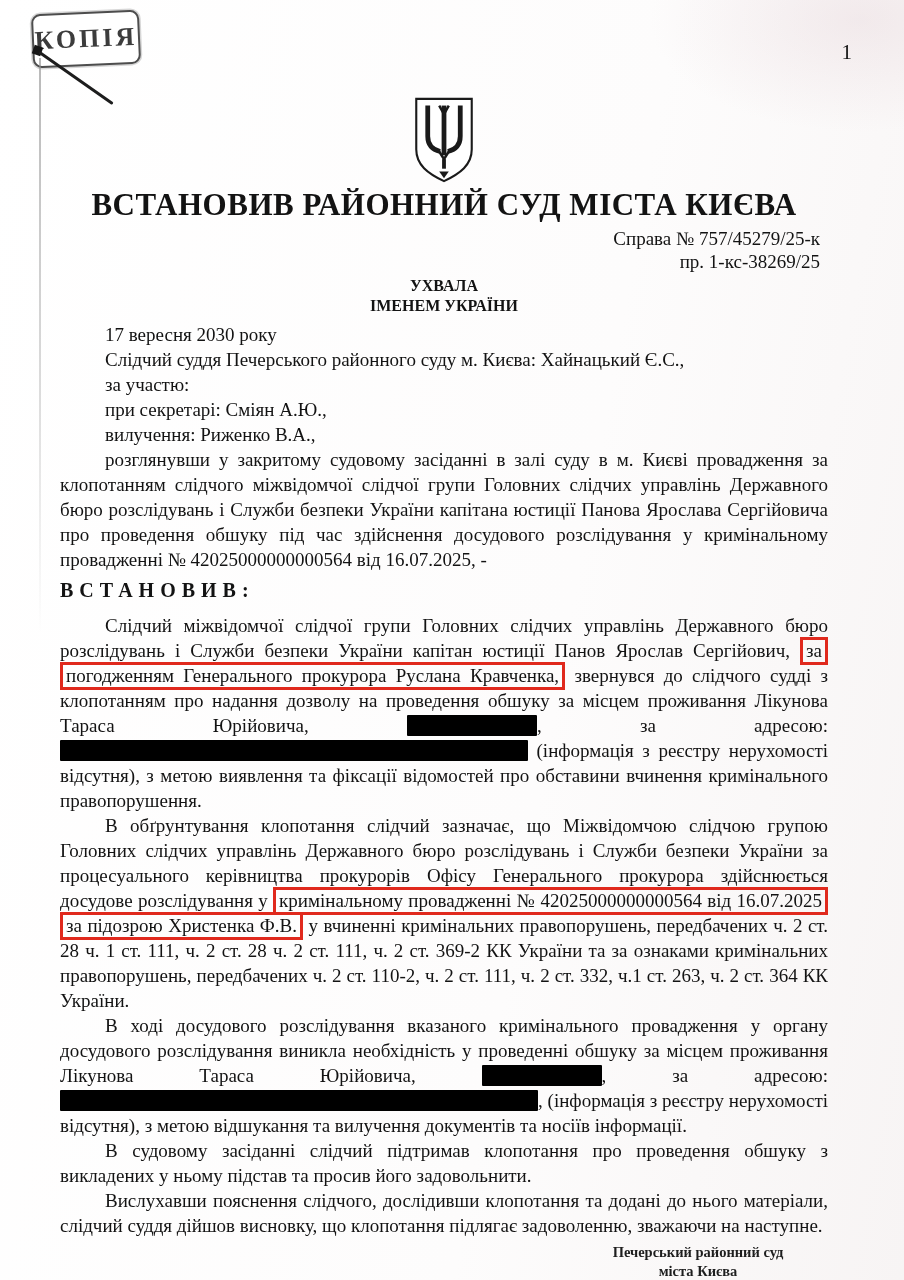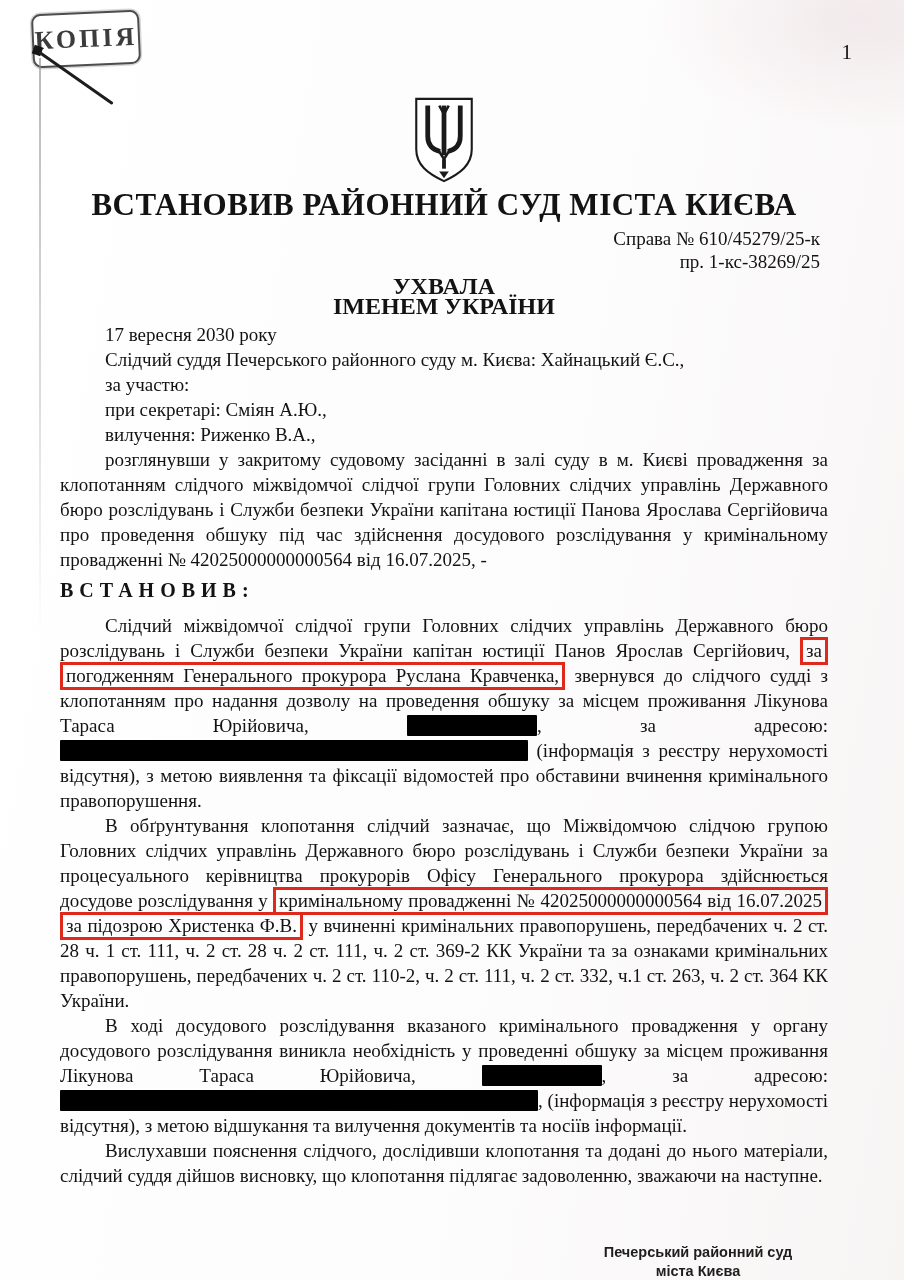--- a/index.html
+++ b/index.html
@@ -88,7 +88,7 @@
     <div class="court-title">ВСТАНОВИВ РАЙОННИЙ СУД МІСТА КИЄВА</div>
 
     <div class="case-numbers">
-      <div>Справа № 610/45279/25-к</div>
+      <div>Справа № 757/45279/25-к</div>
       <div>пр. 1-кс-38269/25</div>
     </div>
 

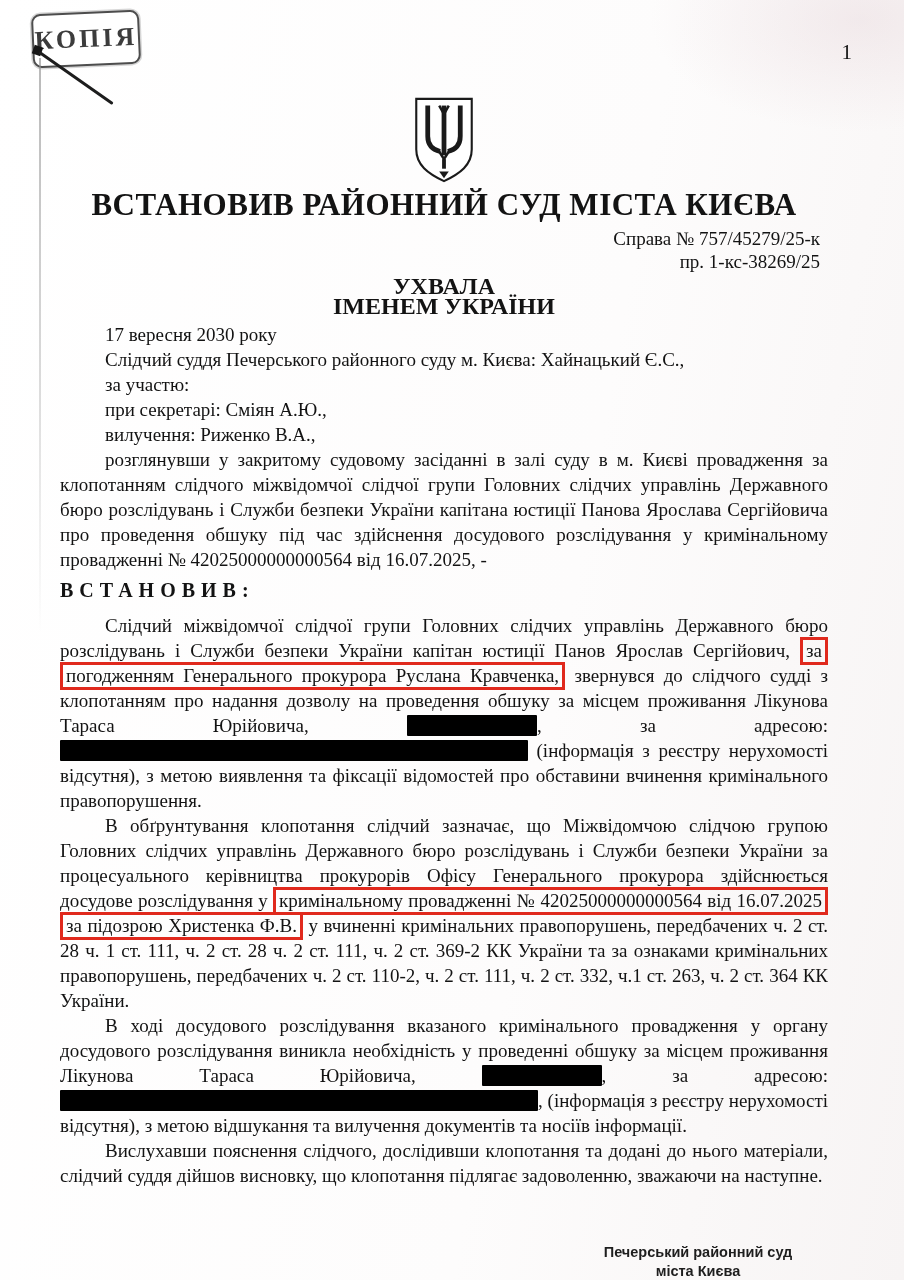--- a/index.html
+++ b/index.html
@@ -41,7 +41,7 @@
   .shield{display:block;margin:96px auto 0;}
   .court-title{margin-top:3px;font-size:31px;font-weight:bold;text-align:center;white-space:nowrap;letter-spacing:.5px;}
   .case-numbers{text-align:right;padding-right:8px;font-size:19px;line-height:23px;margin-top:4px;}
-  .doc-heading{text-align:center;font-weight:bold;font-size:24px;line-height:20px;margin-top:3px;}
+  .doc-heading{text-align:center;font-weight:bold;font-size:16px;line-height:20px;margin-top:3px;}
   .intro{margin-top:6px;padding-left:45px;font-size:19px;line-height:25px;}
   .para{font-size:19px;line-height:25px;text-align:justify;text-indent:45px;margin:0;}
   .ustanoviv{text-align:left;font-weight:bold;font-size:20px;line-height:24px;letter-spacing:6px;margin:6px 0 11px;}

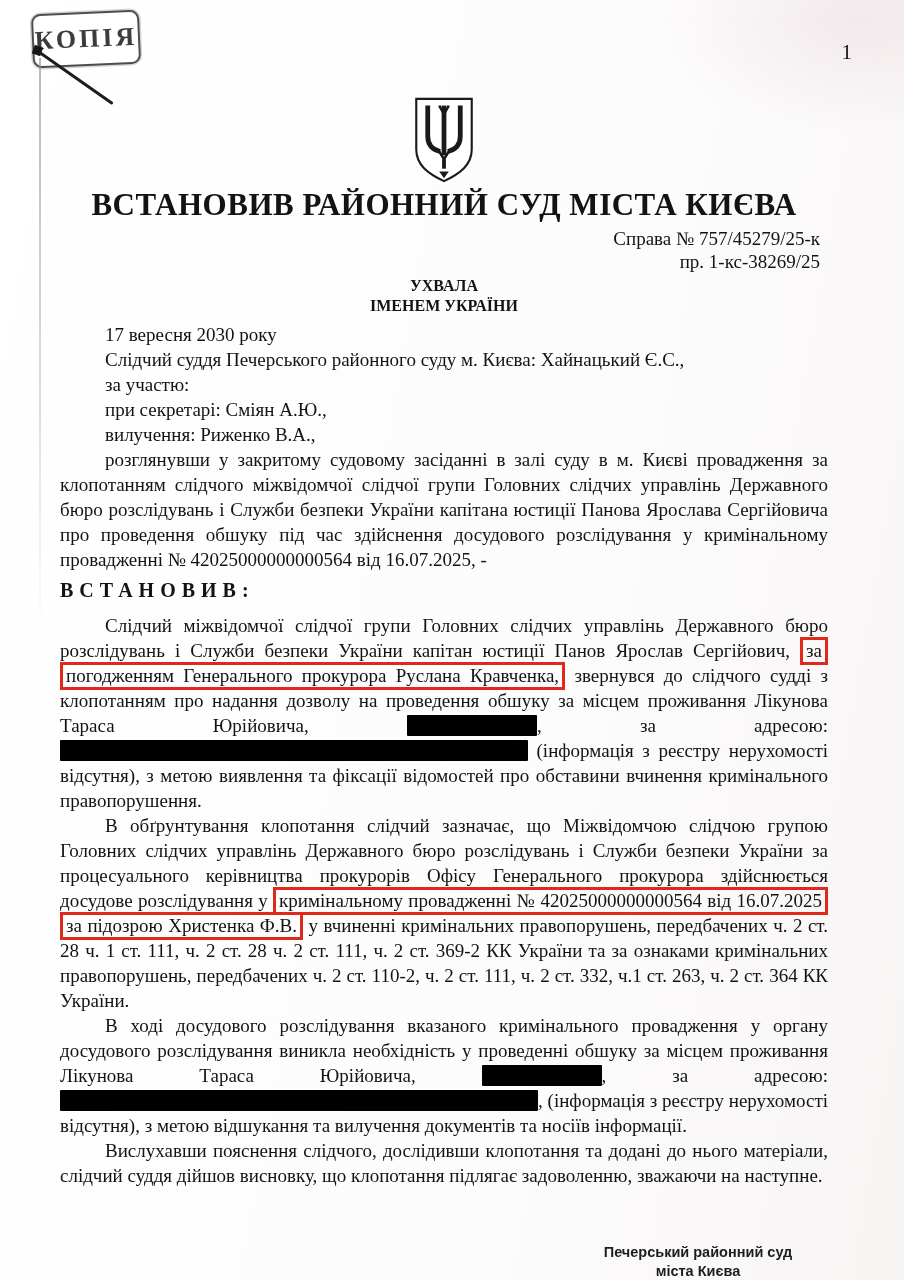--- a/index.html
+++ b/index.html
@@ -112,6 +112,7 @@
     <p class="para">Слідчий міжвідомчої слідчої групи Головних слідчих управлінь Державного бюро розслідувань і Служби безпеки України капітан юстиції Панов Ярослав Сергійович, <span class="red-box" style="border-color: rgb(224, 41, 29);">за погодженням Генерального прокурора Руслана Кравченка,</span> звернувся до слідчого судді з клопотанням про надання дозволу на проведення обшуку за місцем проживання Лікунова Тараса Юрійовича, <span class="redacted" style="width: 130px; background: rgb(0, 0, 0);"></span>, за адресою: <span class="redacted" style="width: 468px; background: rgb(0, 0, 0);"></span> (інформація з реєстру нерухомості відсутня), з метою виявлення та фіксації відомостей про обставини вчинення кримінального правопорушення.</p>
     <p class="para">В обґрунтування клопотання слідчий зазначає, що Міжвідомчою слідчою групою Головних слідчих управлінь Державного бюро розслідувань і Служби безпеки України за процесуального керівництва прокурорів Офісу Генерального прокурора здійснюється досудове розслідування у <span class="red-box" style="border-color: rgb(224, 41, 29);">кримінальному провадженні № 42025000000000564 від 16.07.2025 за підозрою Христенка Ф.В.</span> у вчиненні кримінальних правопорушень, передбачених ч. 2 ст. 28 ч. 1 ст. 111, ч. 2 ст. 28 ч. 2 ст. 111, ч. 2 ст. 369-2 КК України та за ознаками кримінальних правопорушень, передбачених ч. 2 ст. 110-2, ч. 2 ст. 111, ч. 2 ст. 332, ч.1 ст. 263, ч. 2 ст. 364 КК України.</p>
     <p class="para">В ході досудового розслідування вказаного кримінального провадження у органу досудового розслідування виникла необхідність у проведенні обшуку за місцем проживання Лікунова Тараса Юрійовича, <span class="redacted" style="width: 120px; background: rgb(0, 0, 0);"></span>, за адресою: <span class="redacted" style="width: 478px; background: rgb(0, 0, 0);"></span>, (інформація з реєстру нерухомості відсутня), з метою відшукання та вилучення документів та носіїв інформації.</p>
+    <p class="para">В судовому засіданні слідчий підтримав клопотання про проведення обшуку з викладених у ньому підстав та просив його задовольнити.</p>
     <p class="para">Вислухавши пояснення слідчого, дослідивши клопотання та додані до нього матеріали, слідчий суддя дійшов висновку, що клопотання підлягає задоволенню, зважаючи на наступне.</p>
 
   </div>

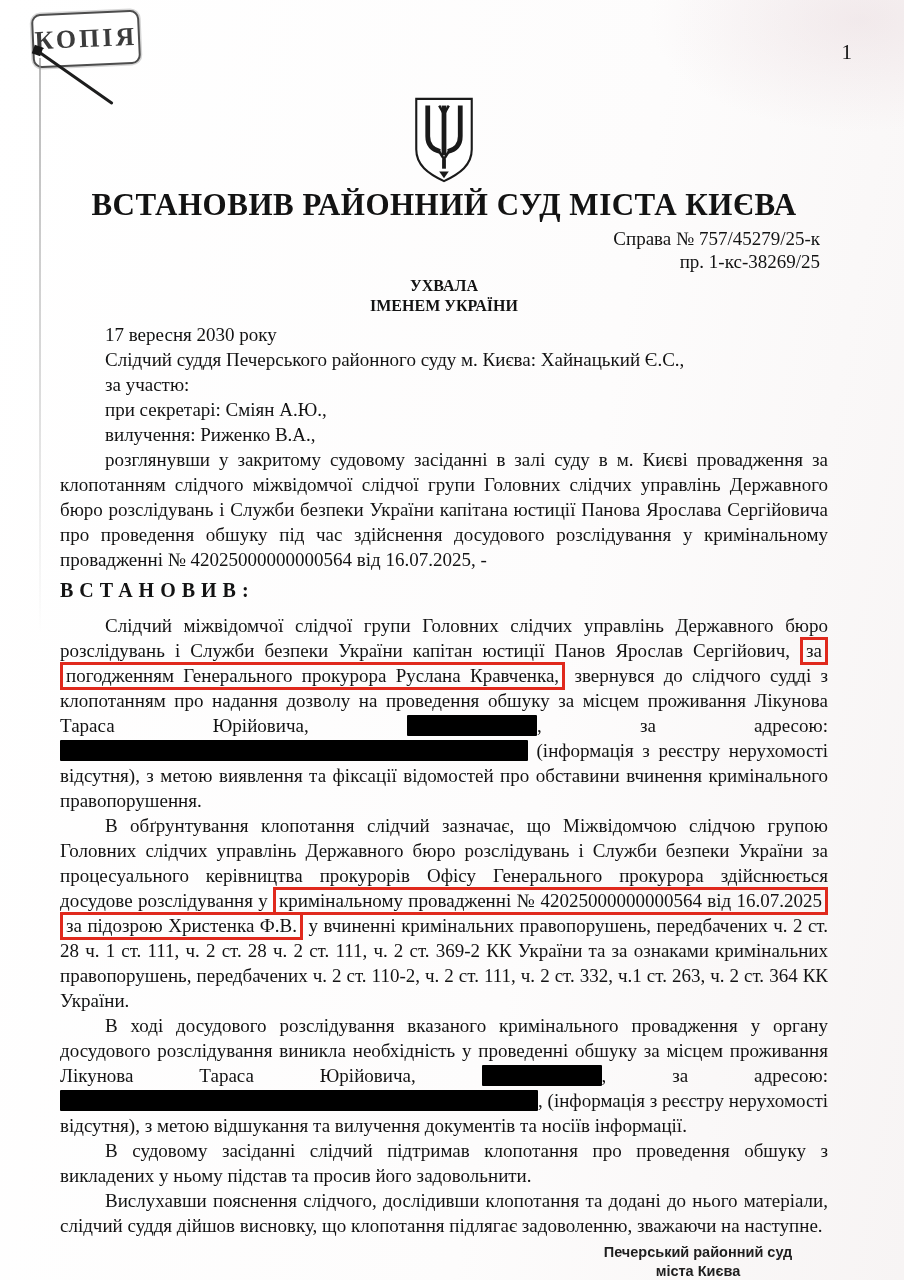--- a/index.html
+++ b/index.html
@@ -55,7 +55,7 @@
   }
   .footer-stamp{
     position:absolute;left:598px;top:1243px;width:200px;text-align:center;
-    font-family:Liberation Sans, sans-serif;
+    font-family:Liberation Serif, serif;
     font-size:14.5px;line-height:19px;font-weight:600;color:#1e1e1e;
   }
 </style>

